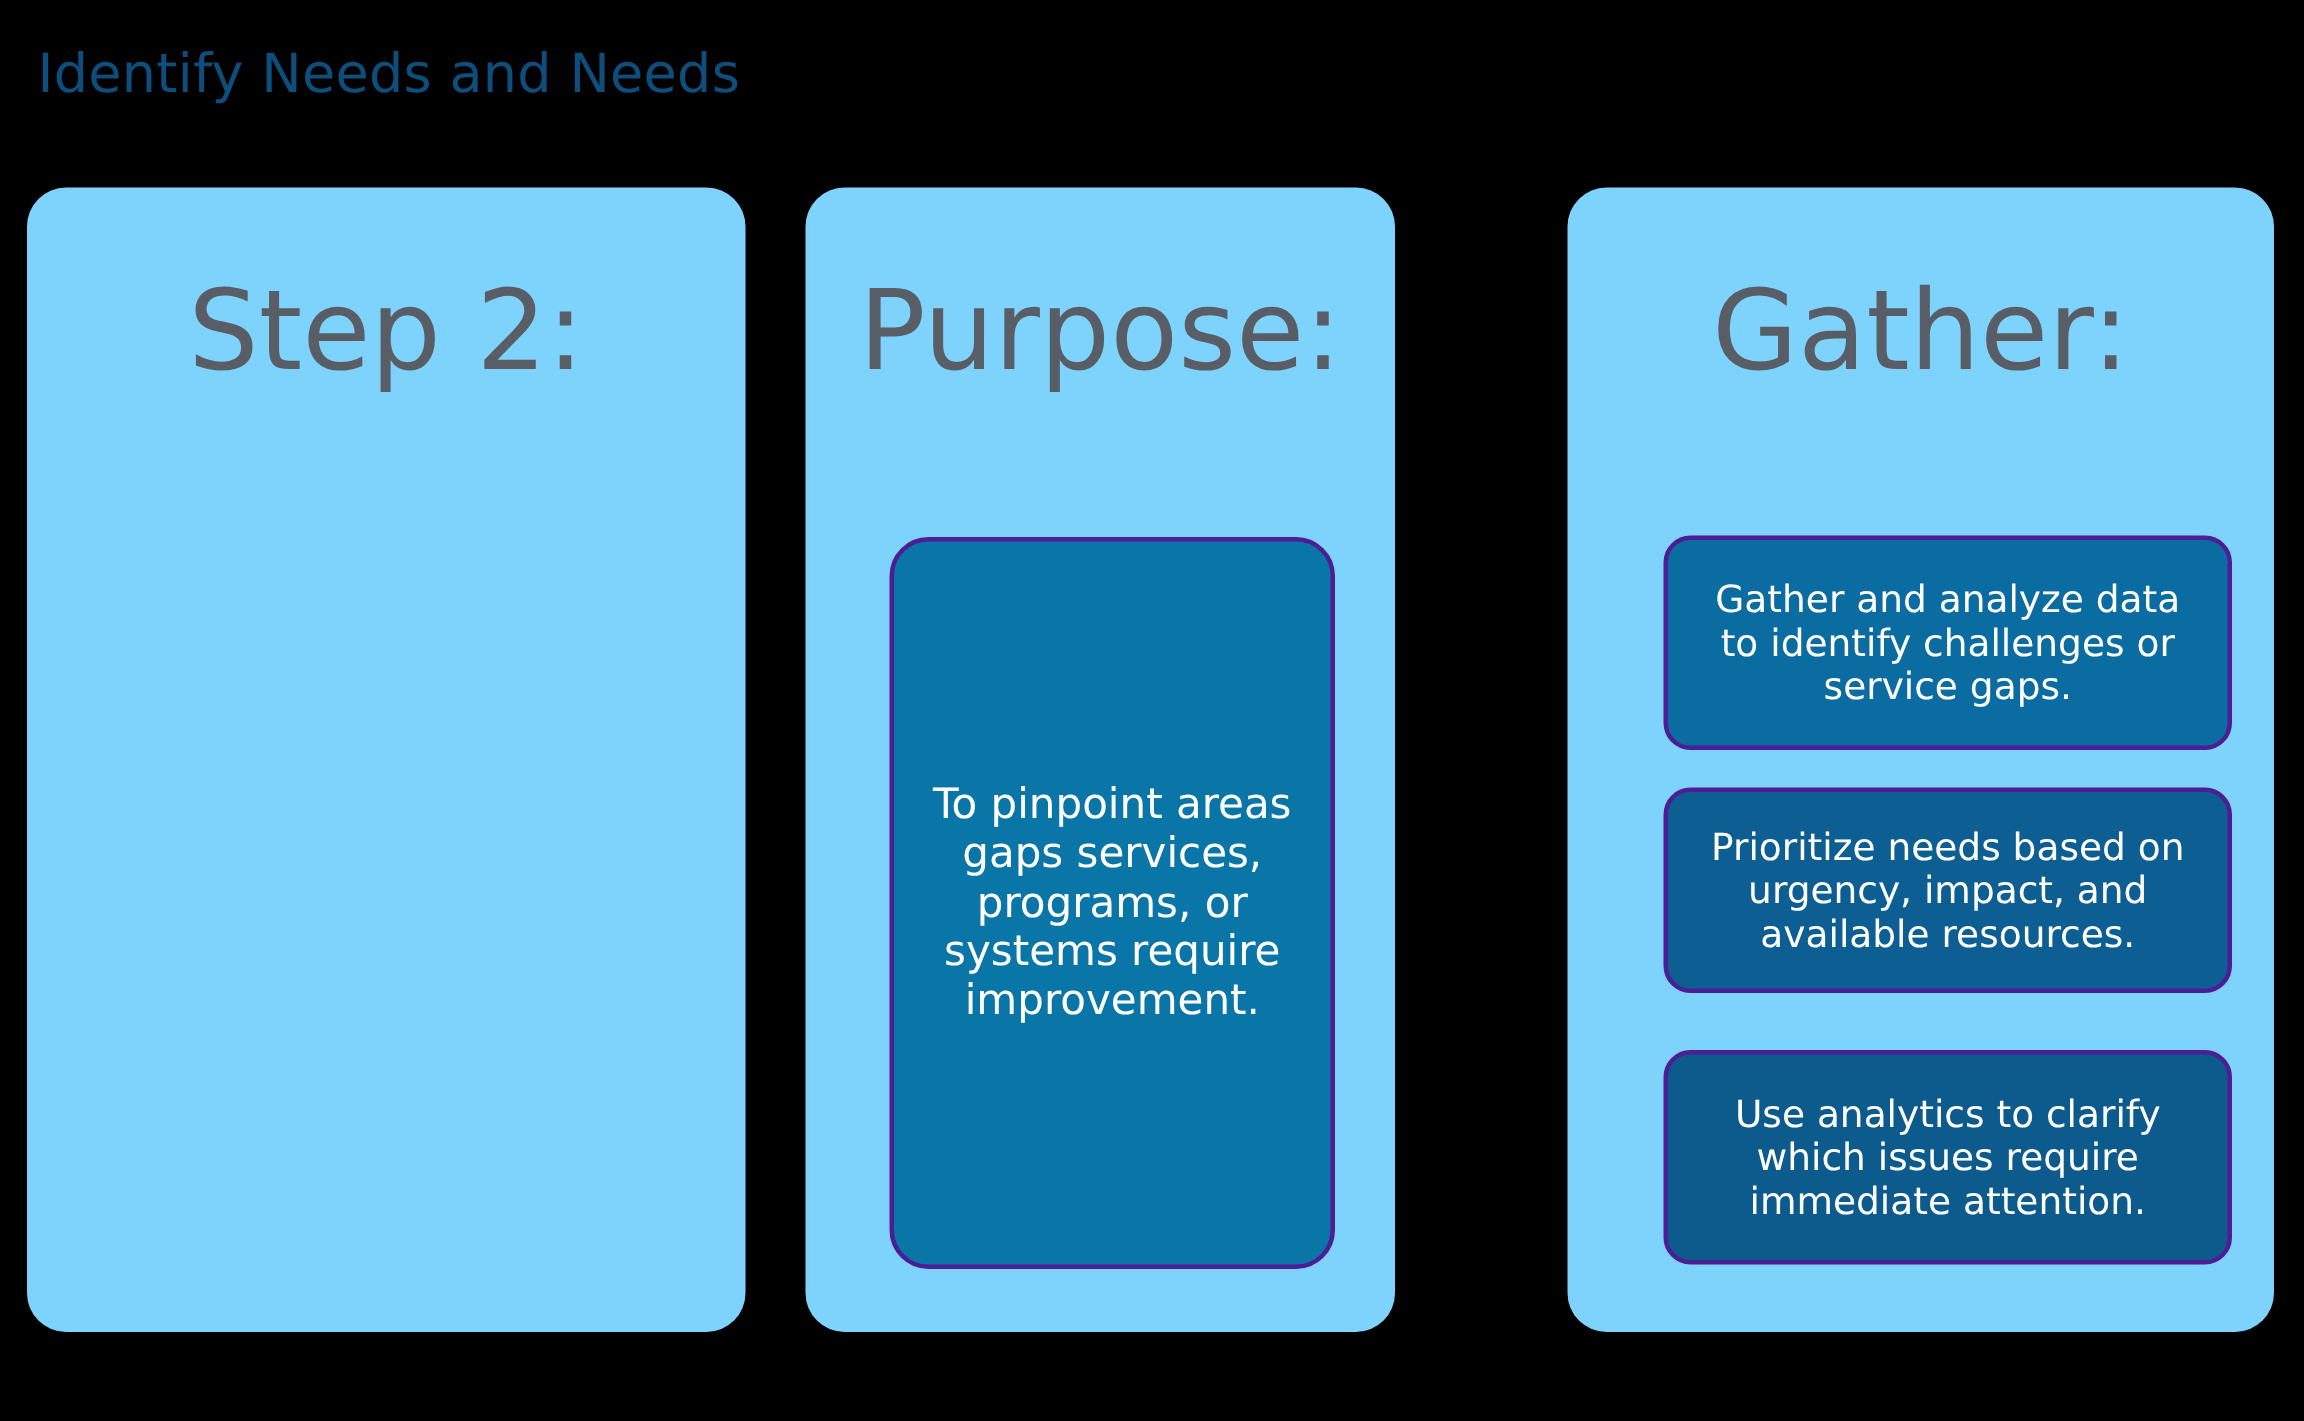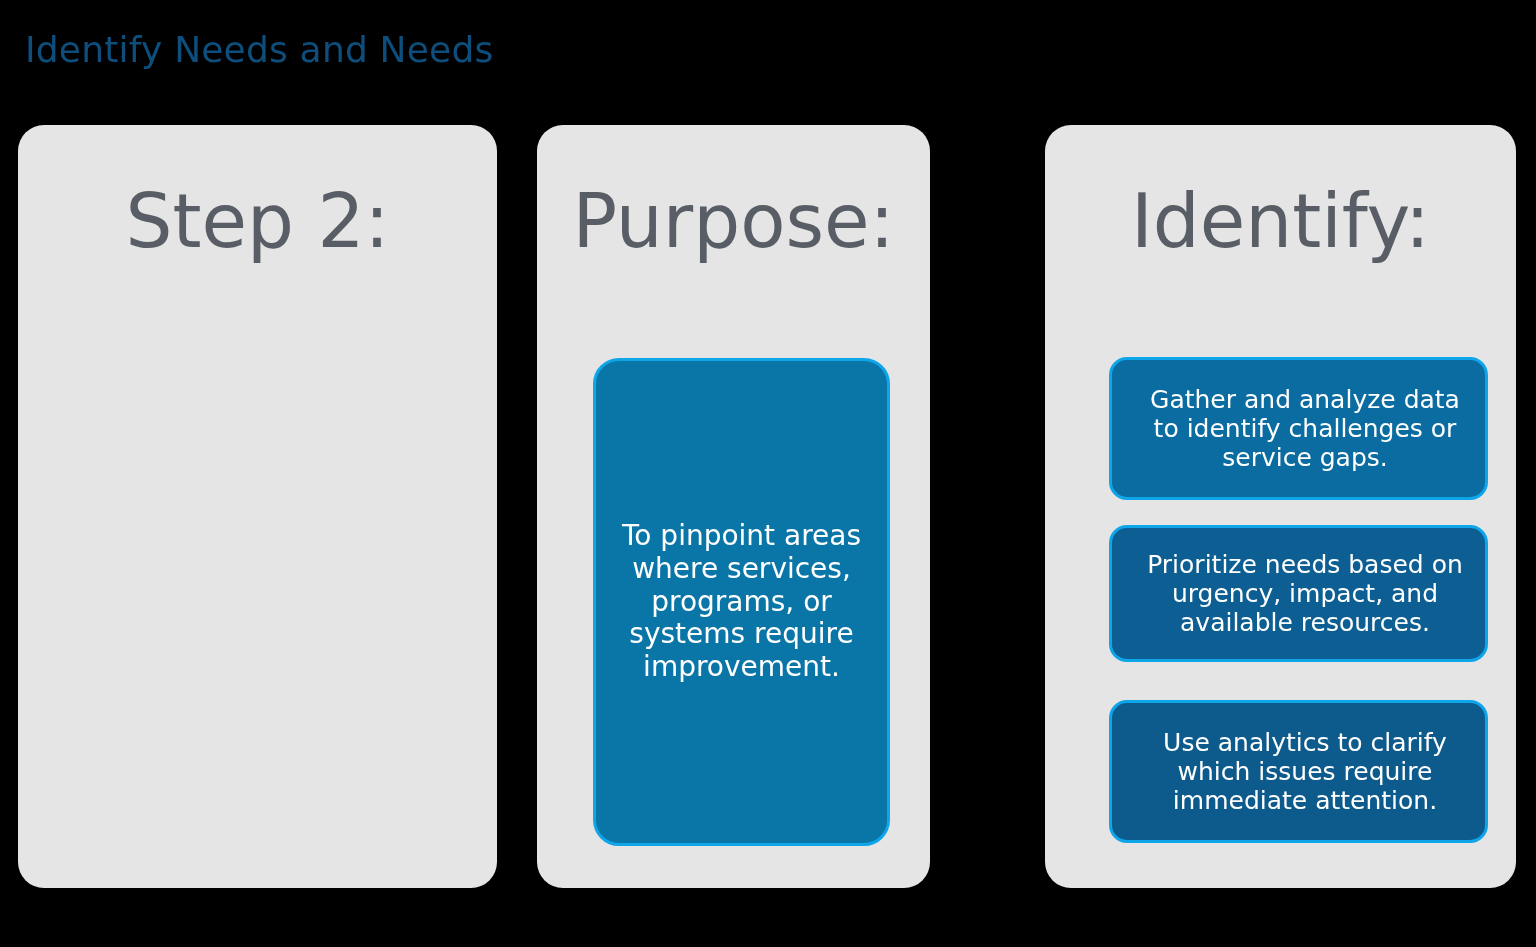--- a/index.html
+++ b/index.html
@@ -39,7 +39,7 @@
     position: absolute;
     top: 125px;
     height: 763px;
-    background: #e5e5e5;
+    background: #7dd3fc;
     border-radius: 26px;
     box-sizing: border-box;
   }

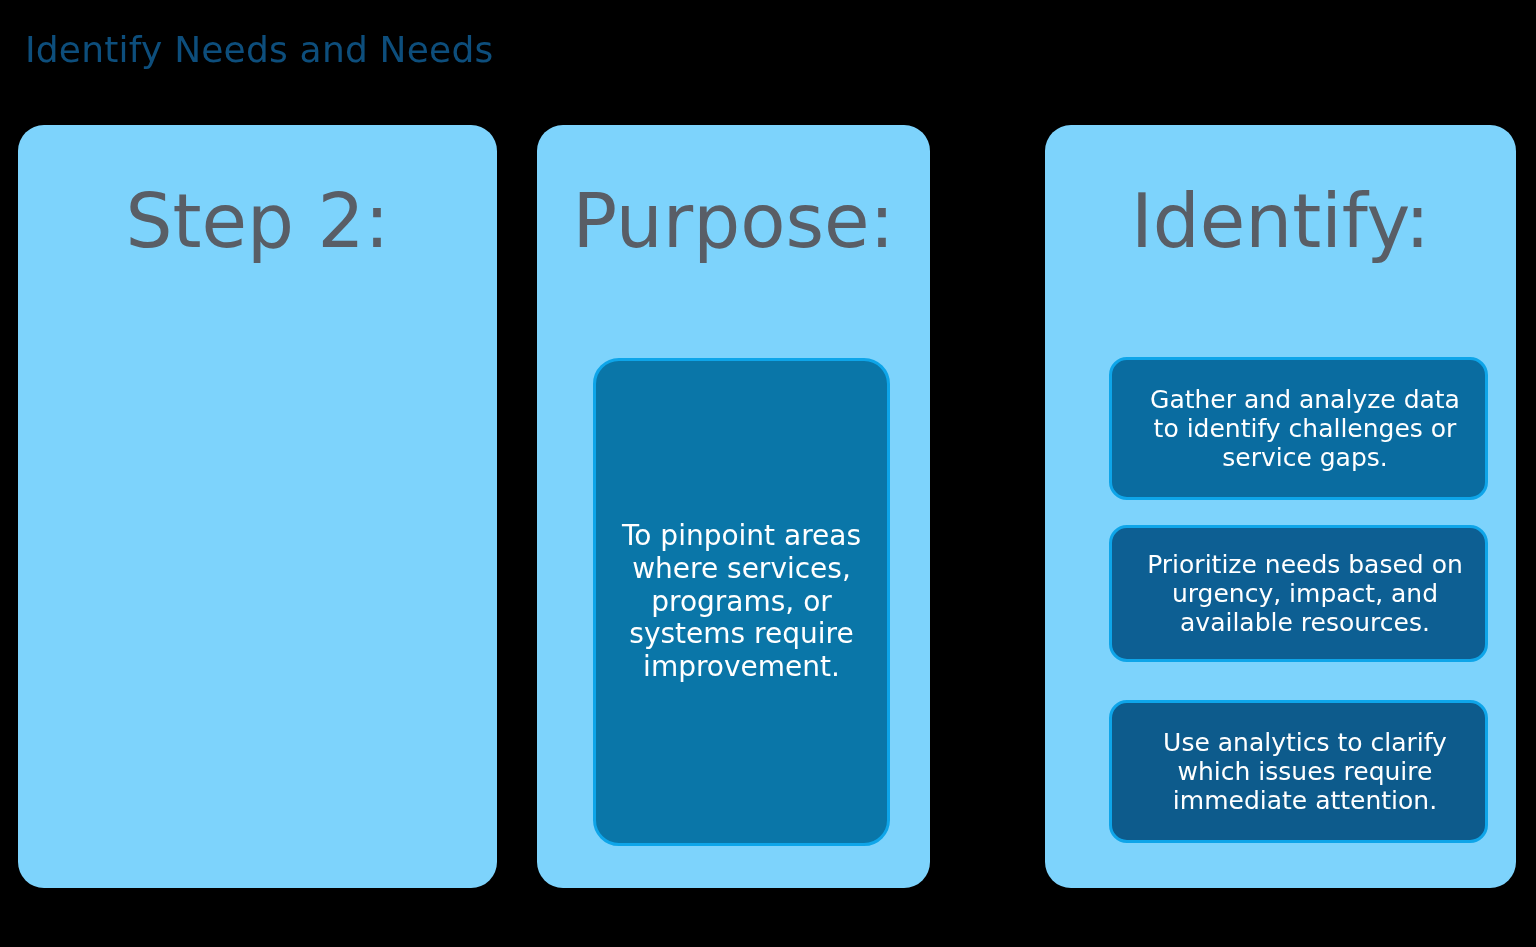--- a/index.html
+++ b/index.html
@@ -140,7 +140,7 @@
   </div>
 
   <div class="panel panel-3">
-    <div class="panel-heading">Identify:</div>
+    <div class="panel-heading">Gather:</div>
 
     <div class="blue-box action-box action-box-1">
       <span class="box-text">Gather and analyze data to identify challenges or service gaps.</span>

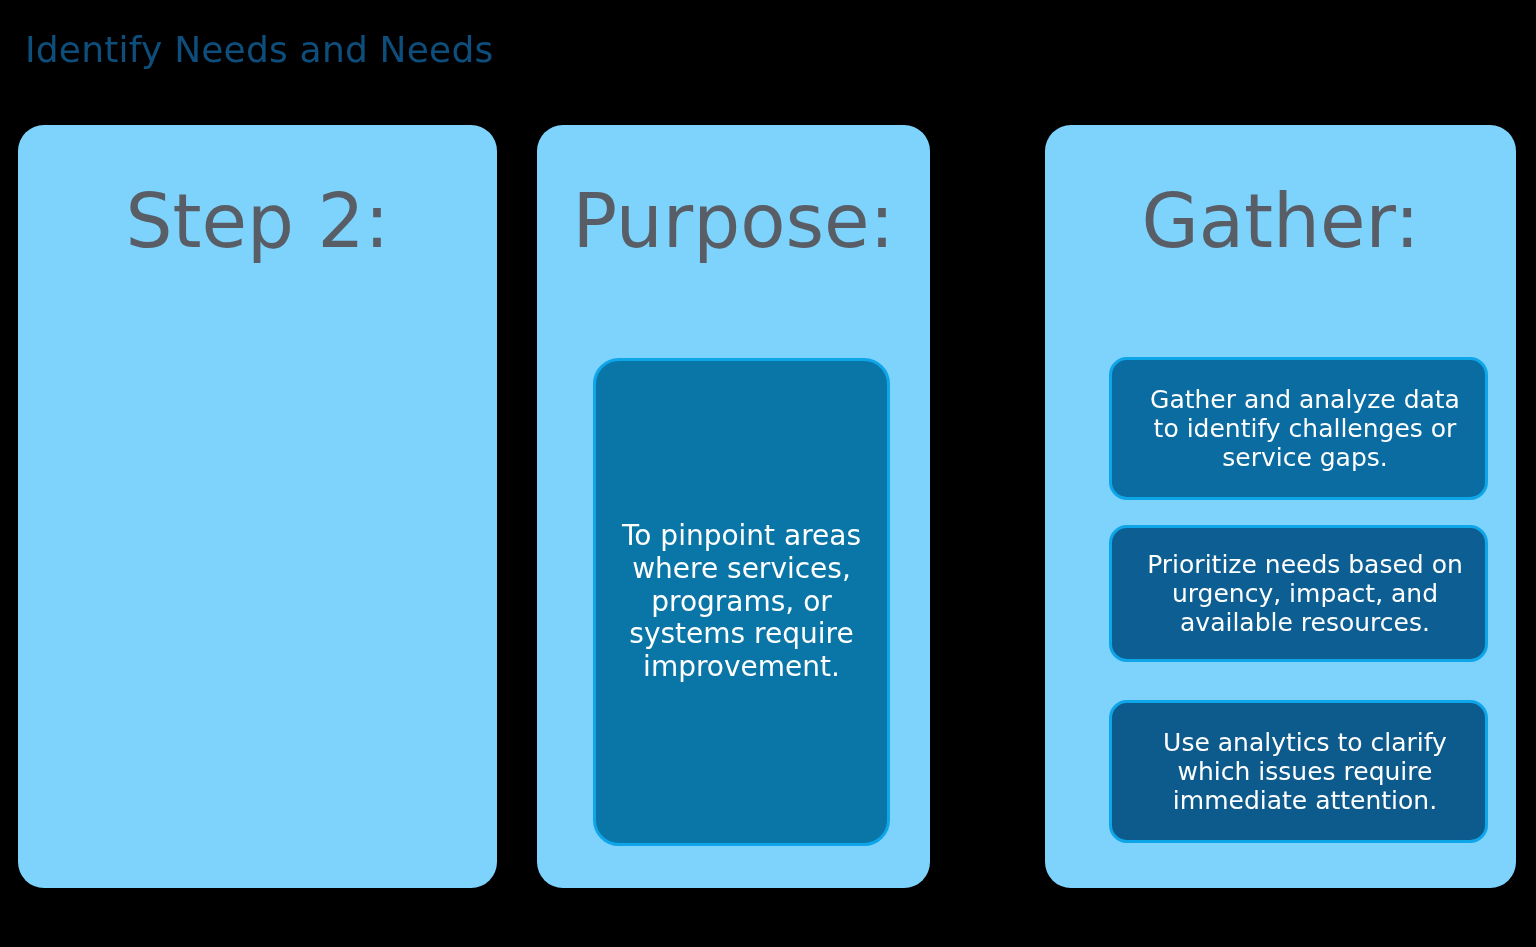--- a/index.html
+++ b/index.html
@@ -68,12 +68,12 @@
   .blue-box {
     position: absolute;
     box-sizing: border-box;
-    border: 3px solid #0ea5e9;
+    border: 3px solid #4c1d95;
     border-radius: 18px;
     color: #ffffff;
     display: flex;
     align-items: center;
-    justify-content: flex-end;
+    justify-content: center;
     text-align: center;
     font-family: "DejaVu Sans", sans-serif;
     line-height: 1.17;

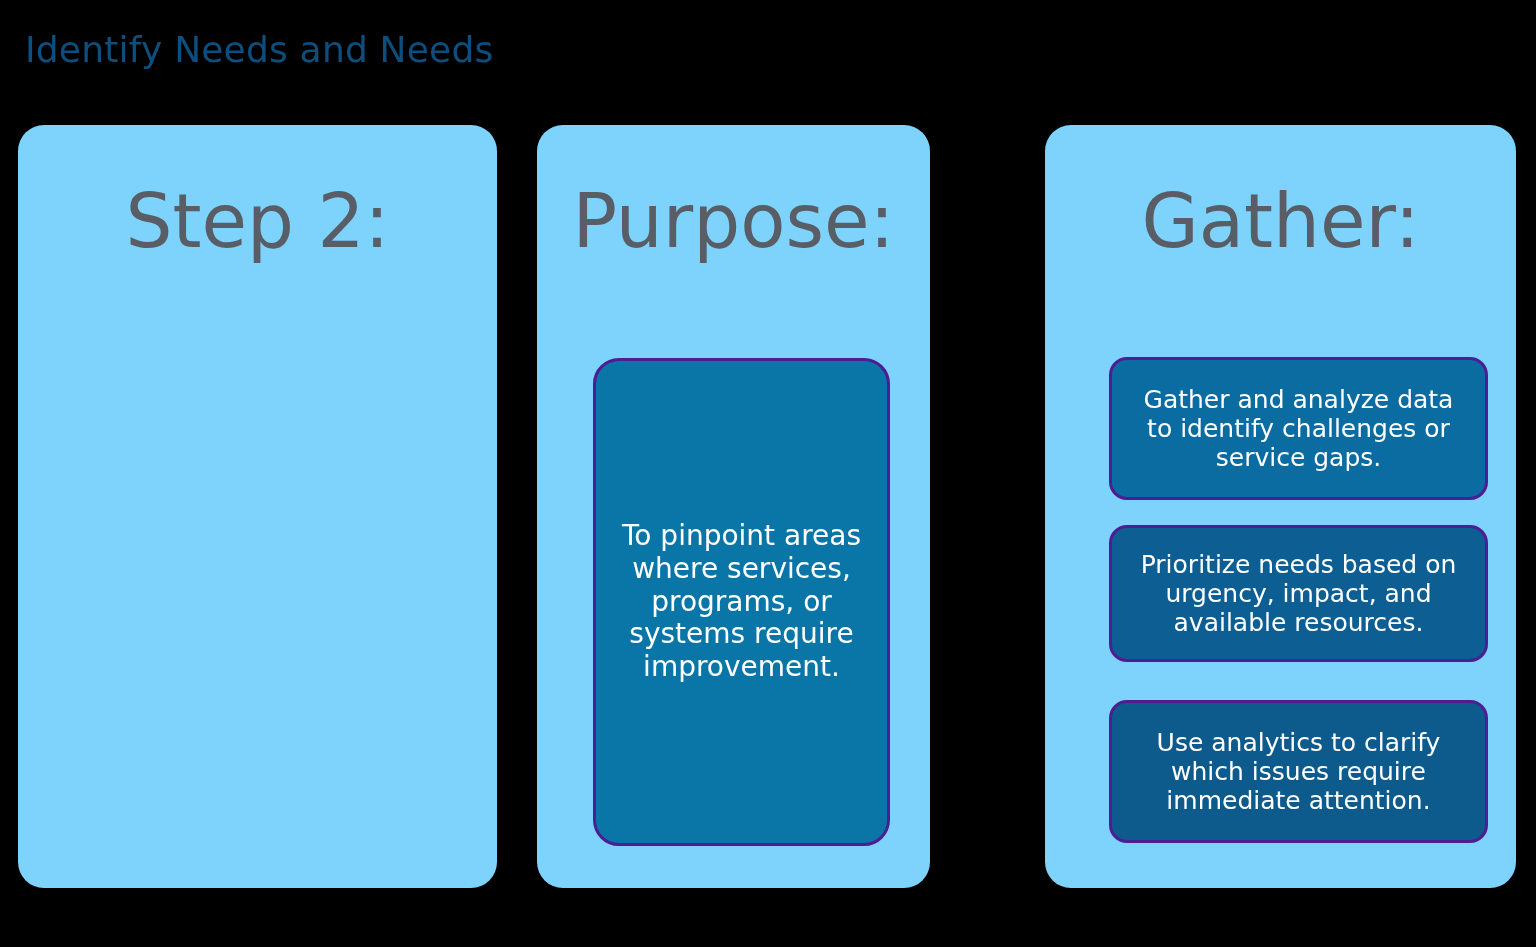--- a/index.html
+++ b/index.html
@@ -135,7 +135,7 @@
   <div class="panel panel-2">
     <div class="panel-heading">Purpose:</div>
     <div class="blue-box purpose-box">
-      <span class="box-text">To pinpoint areas where services, programs, or systems require improvement.</span>
+      <span class="box-text">To pinpoint areas gaps services, programs, or systems require improvement.</span>
     </div>
   </div>
 

